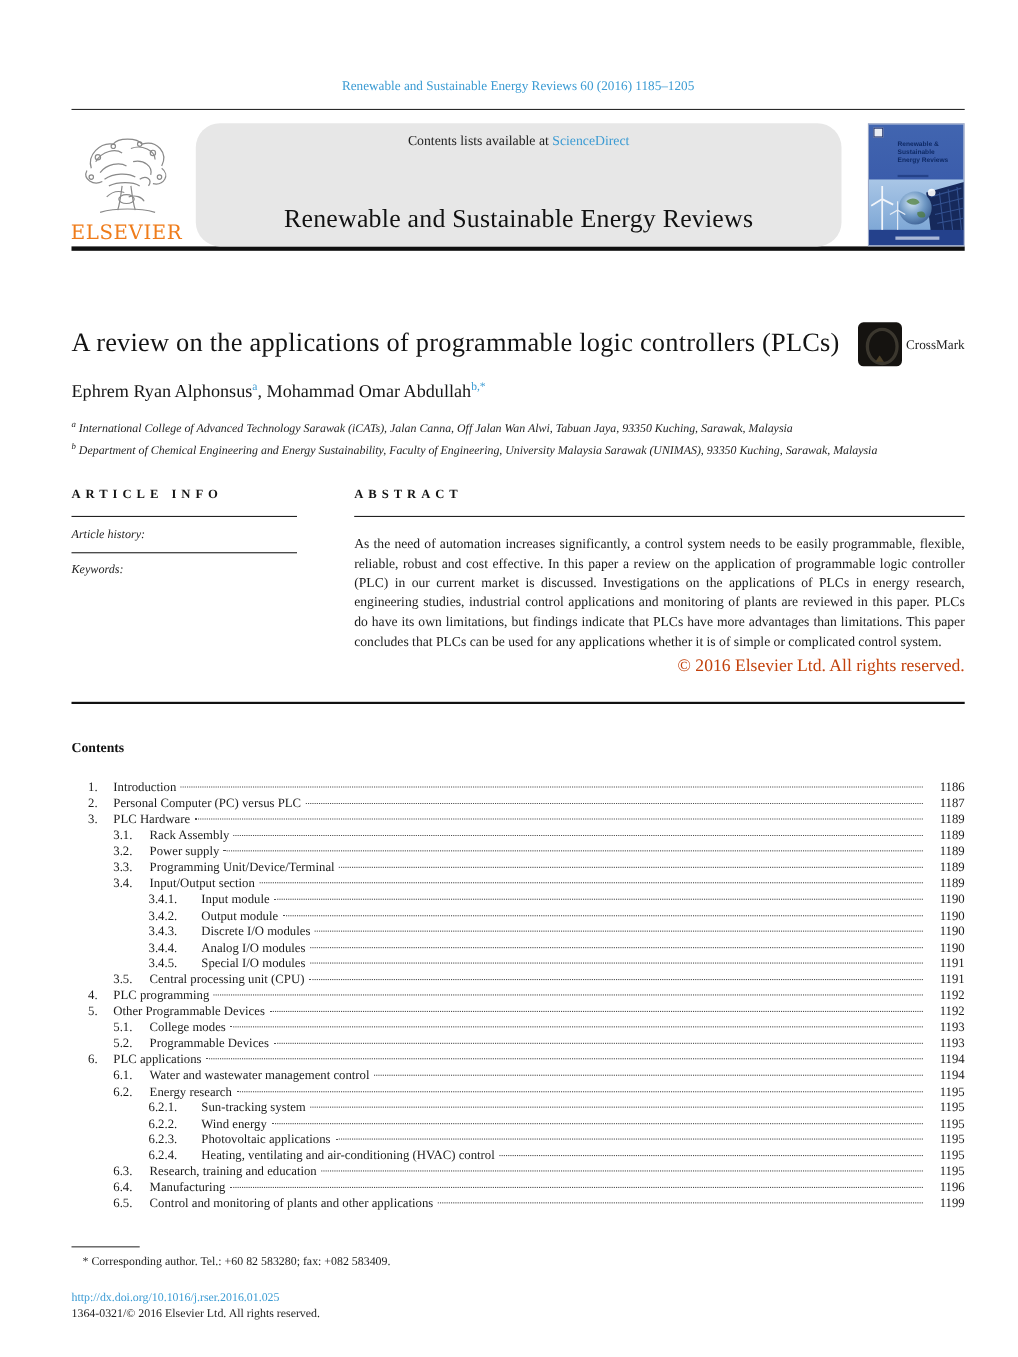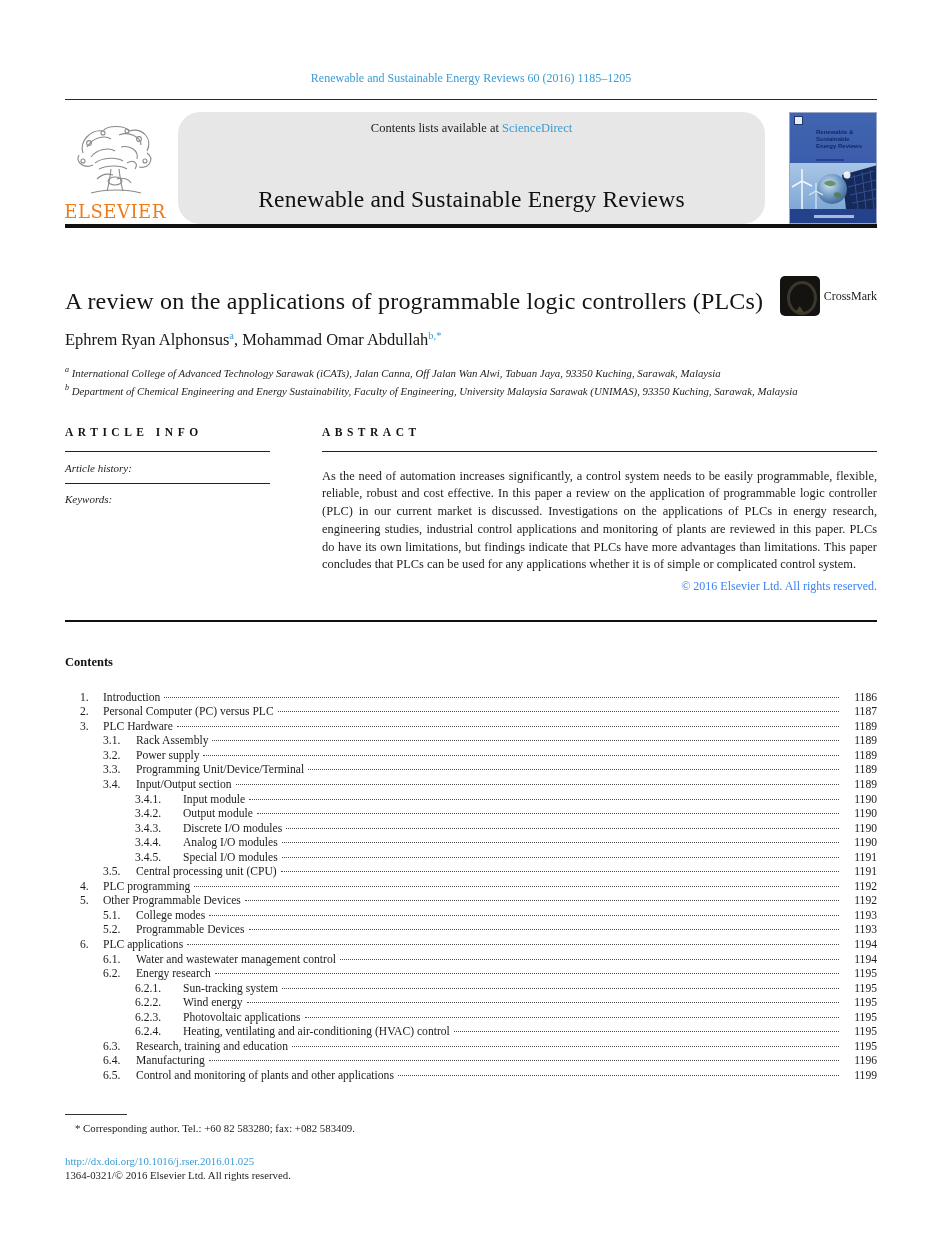--- a/index.html
+++ b/index.html
@@ -37,7 +37,7 @@
   .thick-rule { border-top: 4px solid #101010; }
 
   
-  .title-row { display: flex; justify-content: space-between; align-items: flex-end; margin-top: 46px; }
+  .title-row { display: flex; justify-content: space-between; align-items: center; margin-top: 63px; }
   .article-title { font-size: 24px; font-weight: 400; color: #141414; letter-spacing: 0.2px; max-width: 715px; line-height: 1.2; }
   .crossmark { display: flex; align-items: center; gap: 4px; margin-top: 2px; }
   .crossmark-badge { position: relative; width: 40px; height: 40px; background: #151310; border-radius: 5px; flex: none; }

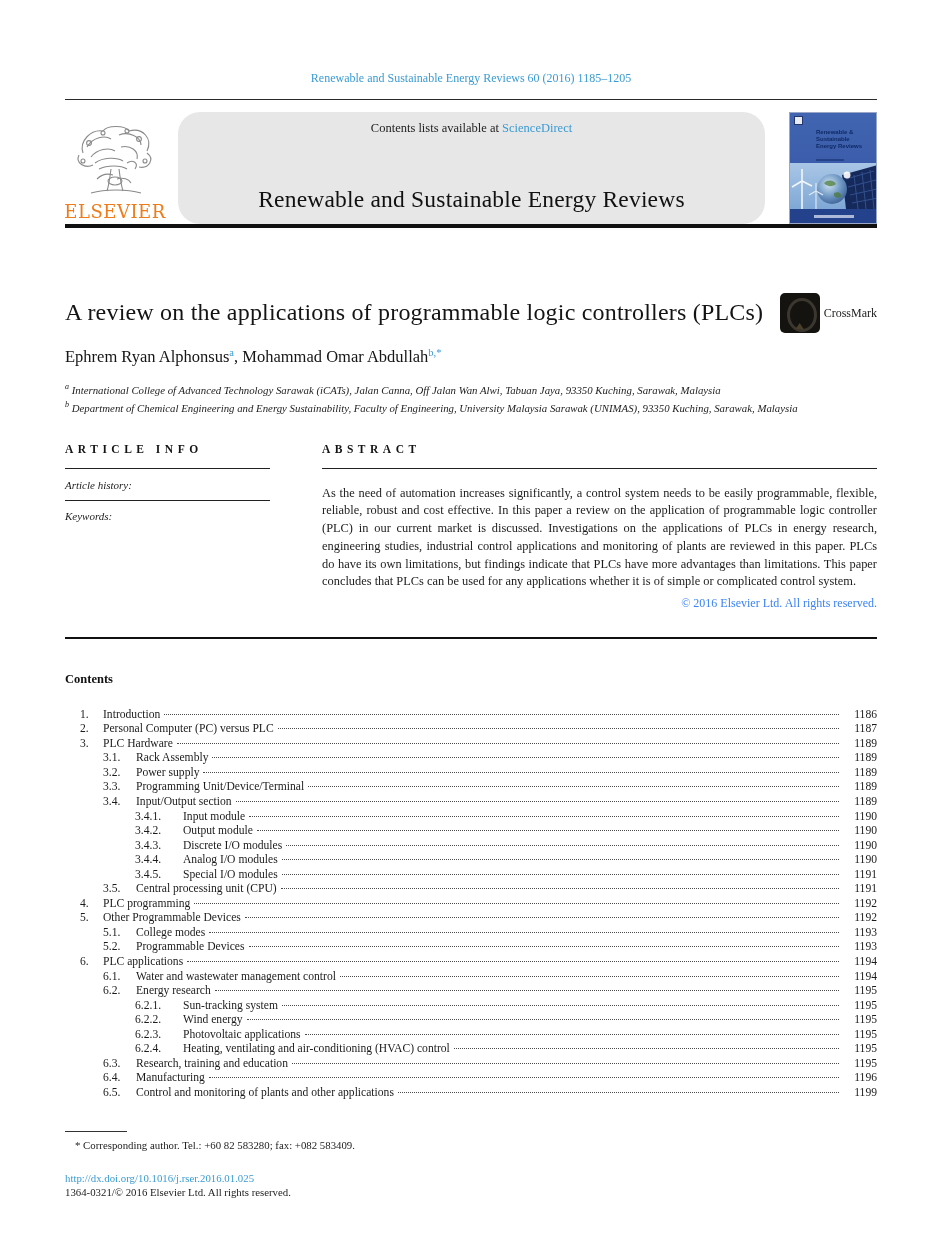--- a/index.html
+++ b/index.html
@@ -61,7 +61,7 @@
   .ital { font-style: italic; }
   .keywords { margin-top: 8px; }
   .abstract-text { margin-top: 16px; font-size: 12.4px; line-height: 17.7px; text-align: justify; color: #1c1c1c; }
-  .copyright { margin-top: 5px; text-align: right; font-size: 12px; color: #3b82f6; }
+  .copyright { margin-top: 5px; text-align: right; font-size: 16px; color: #c2410c; }
 
   
   .contents-heading { margin-top: 33px; font-size: 12.5px; font-weight: bold; color: #111; }

